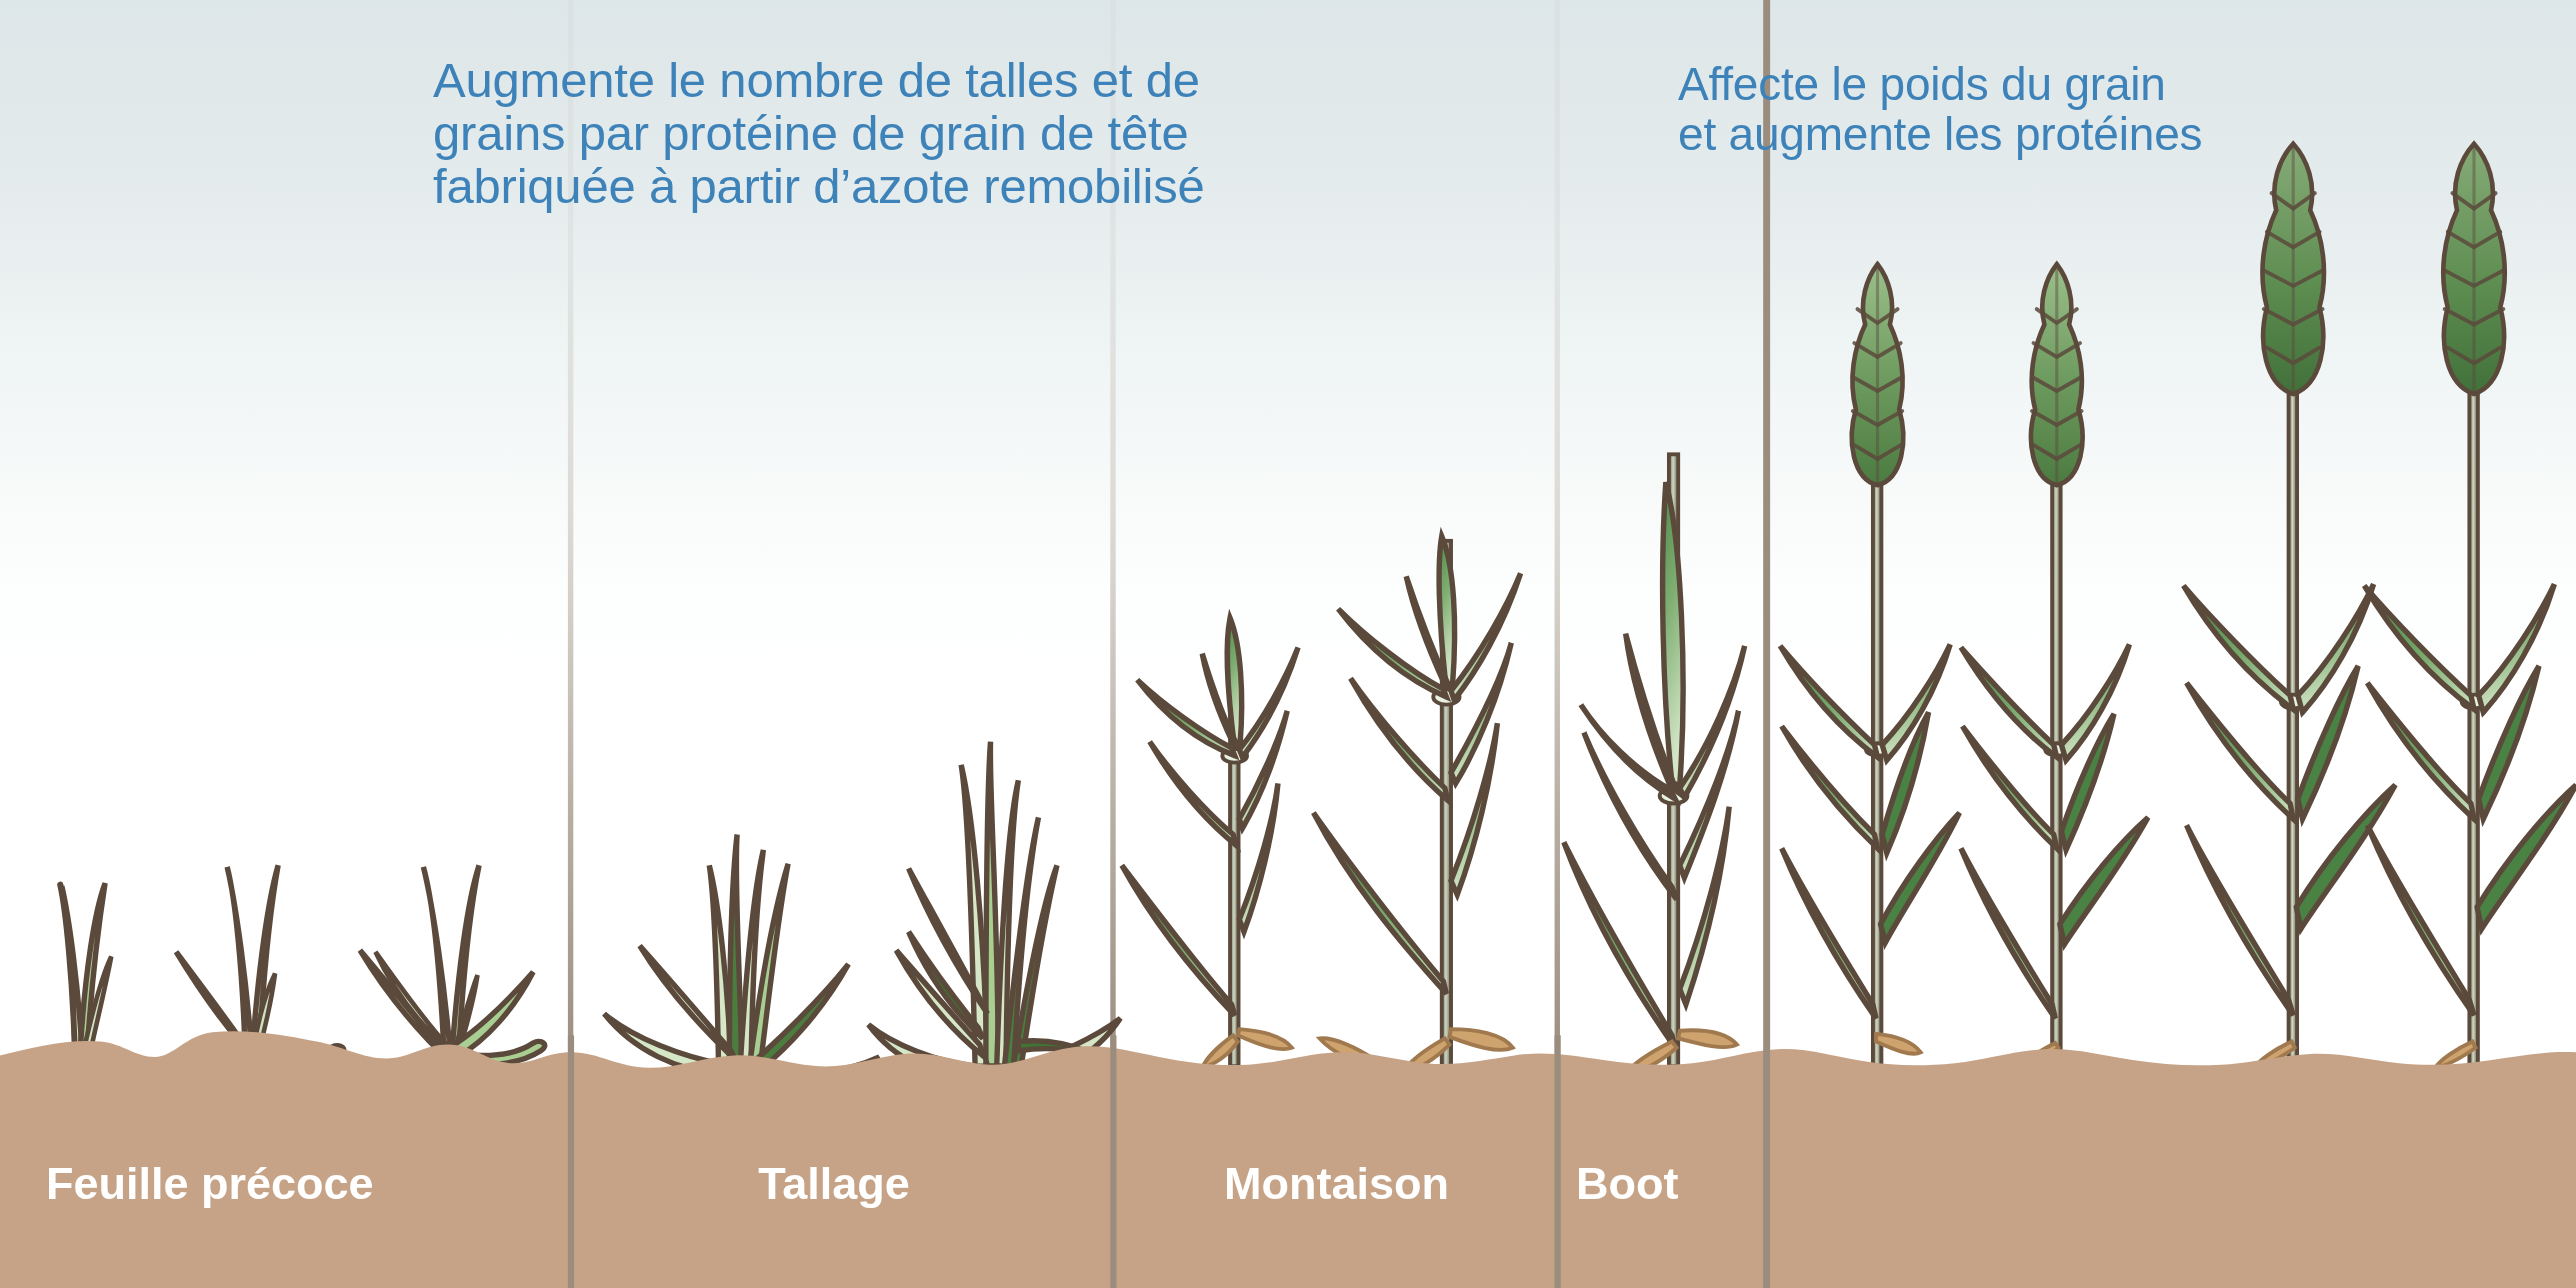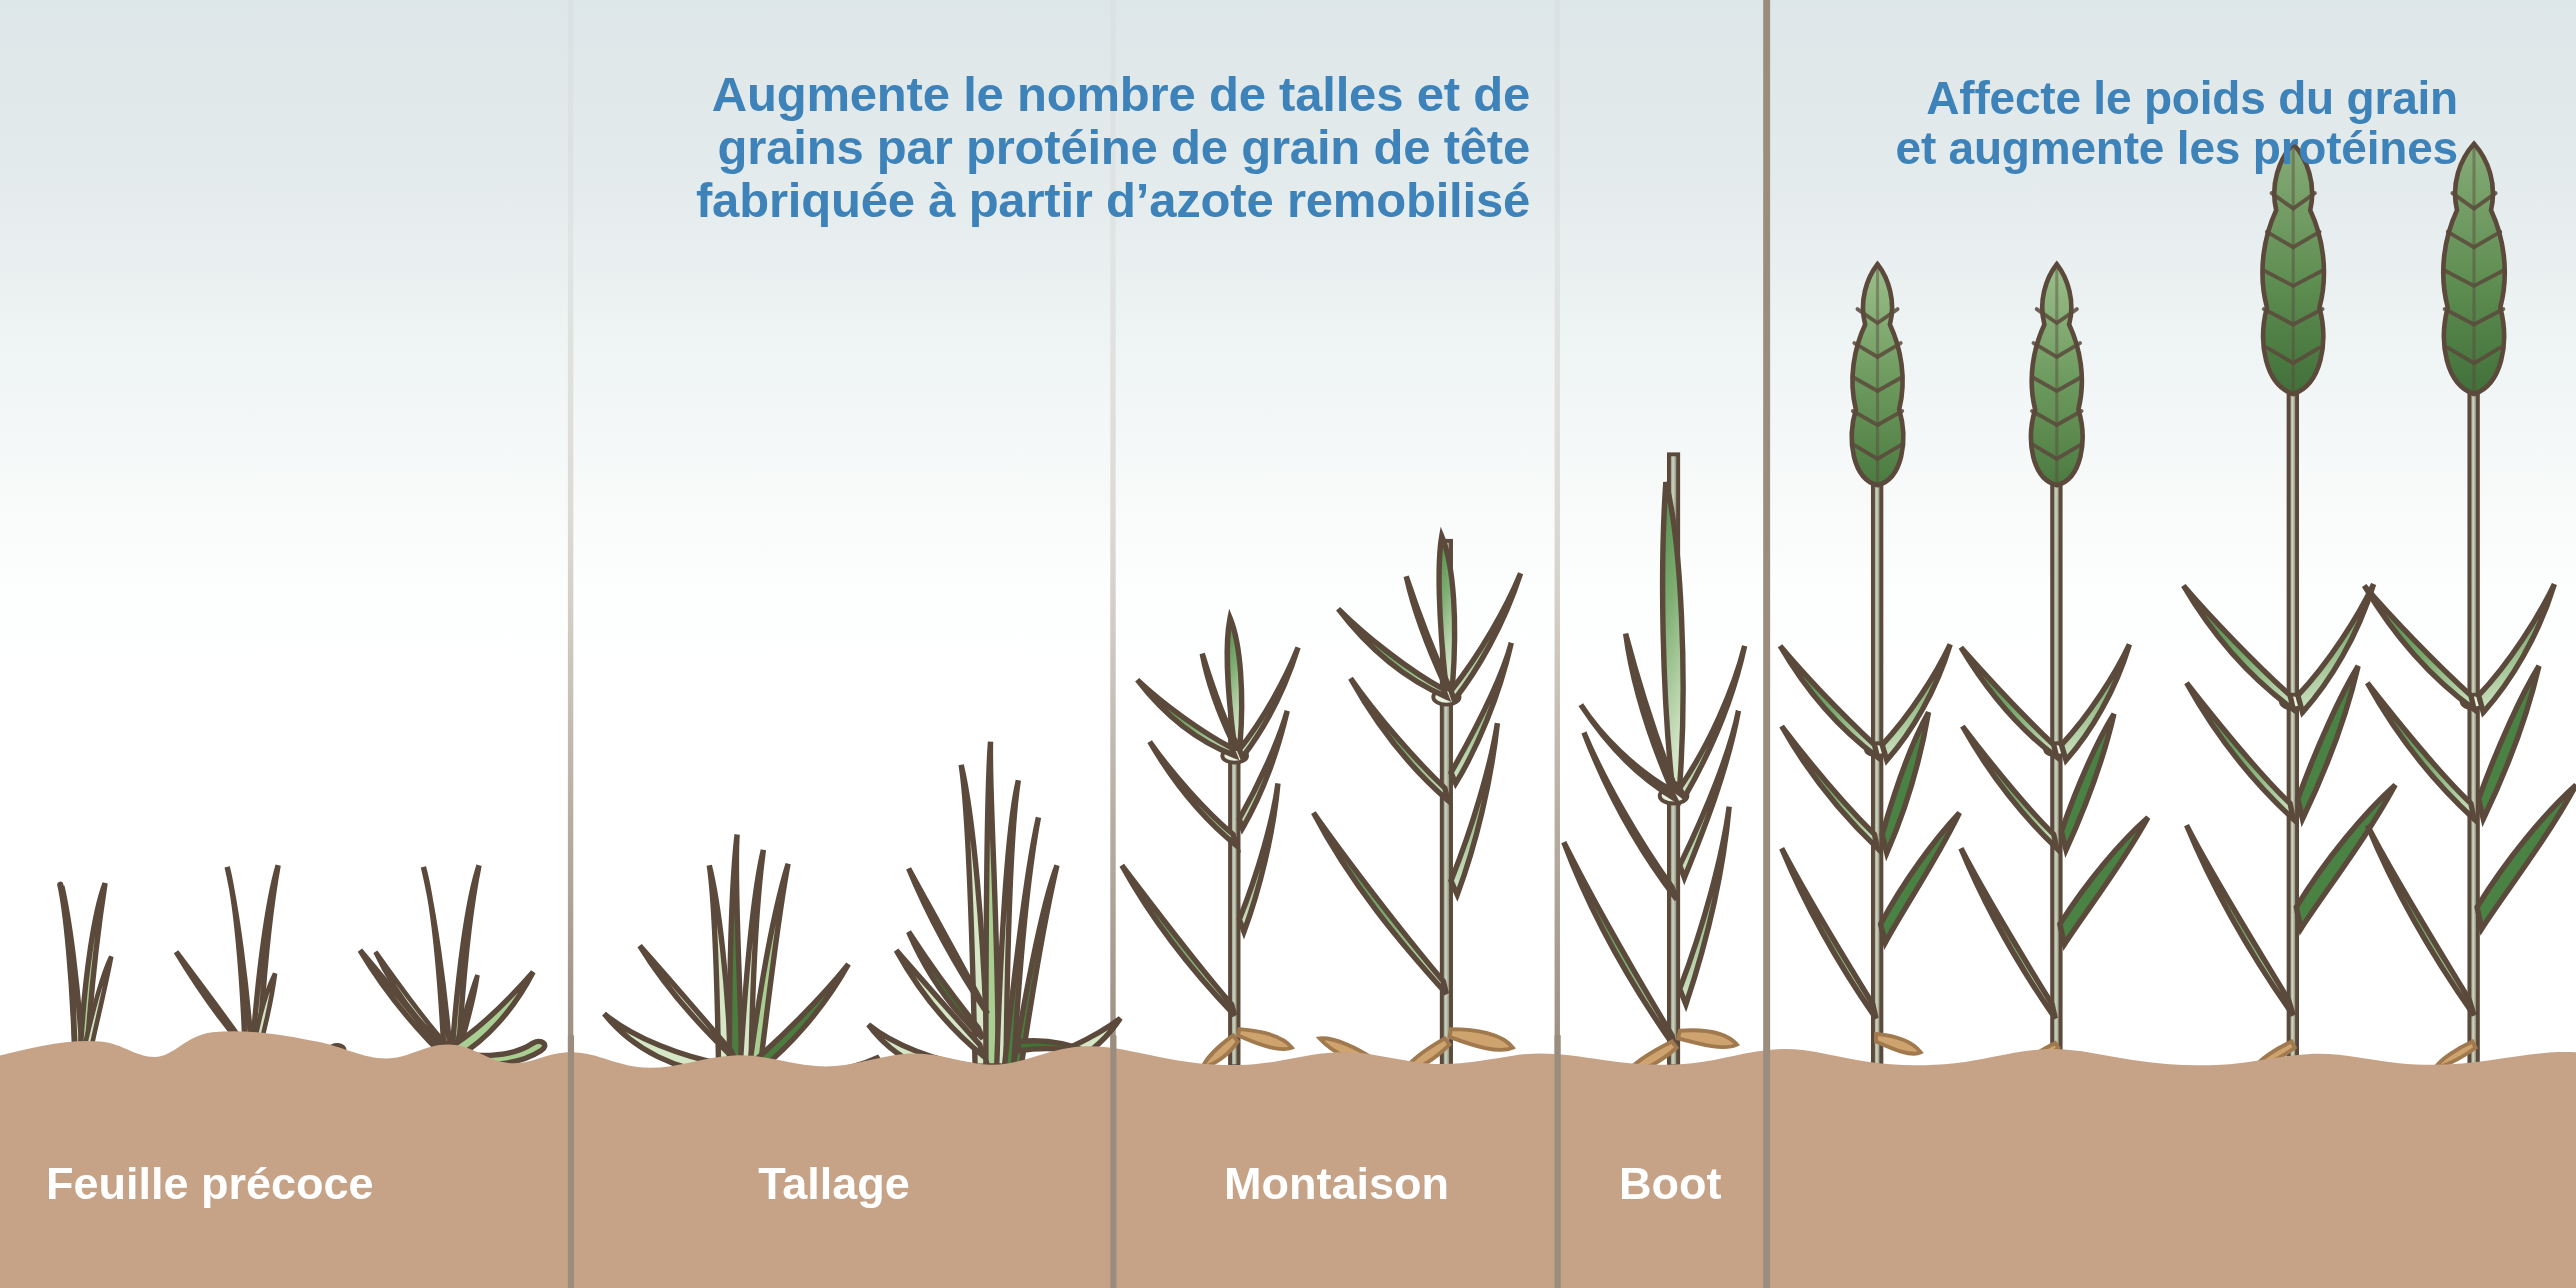--- a/index.html
+++ b/index.html
@@ -24,13 +24,12 @@
   .heading {
     position:absolute;
     color:#3d82b8;
-    font-weight:bold;
-    text-align:right;
+    font-weight:normal;
+    text-align:left;
     line-height:1.08;
     letter-spacing:-0.2px;
     font-stretch:condensed;
     white-space:pre-line;
-    margin-top:14px;
   }
   #heading-left {
     left:433px; top:54px; width:1097px;

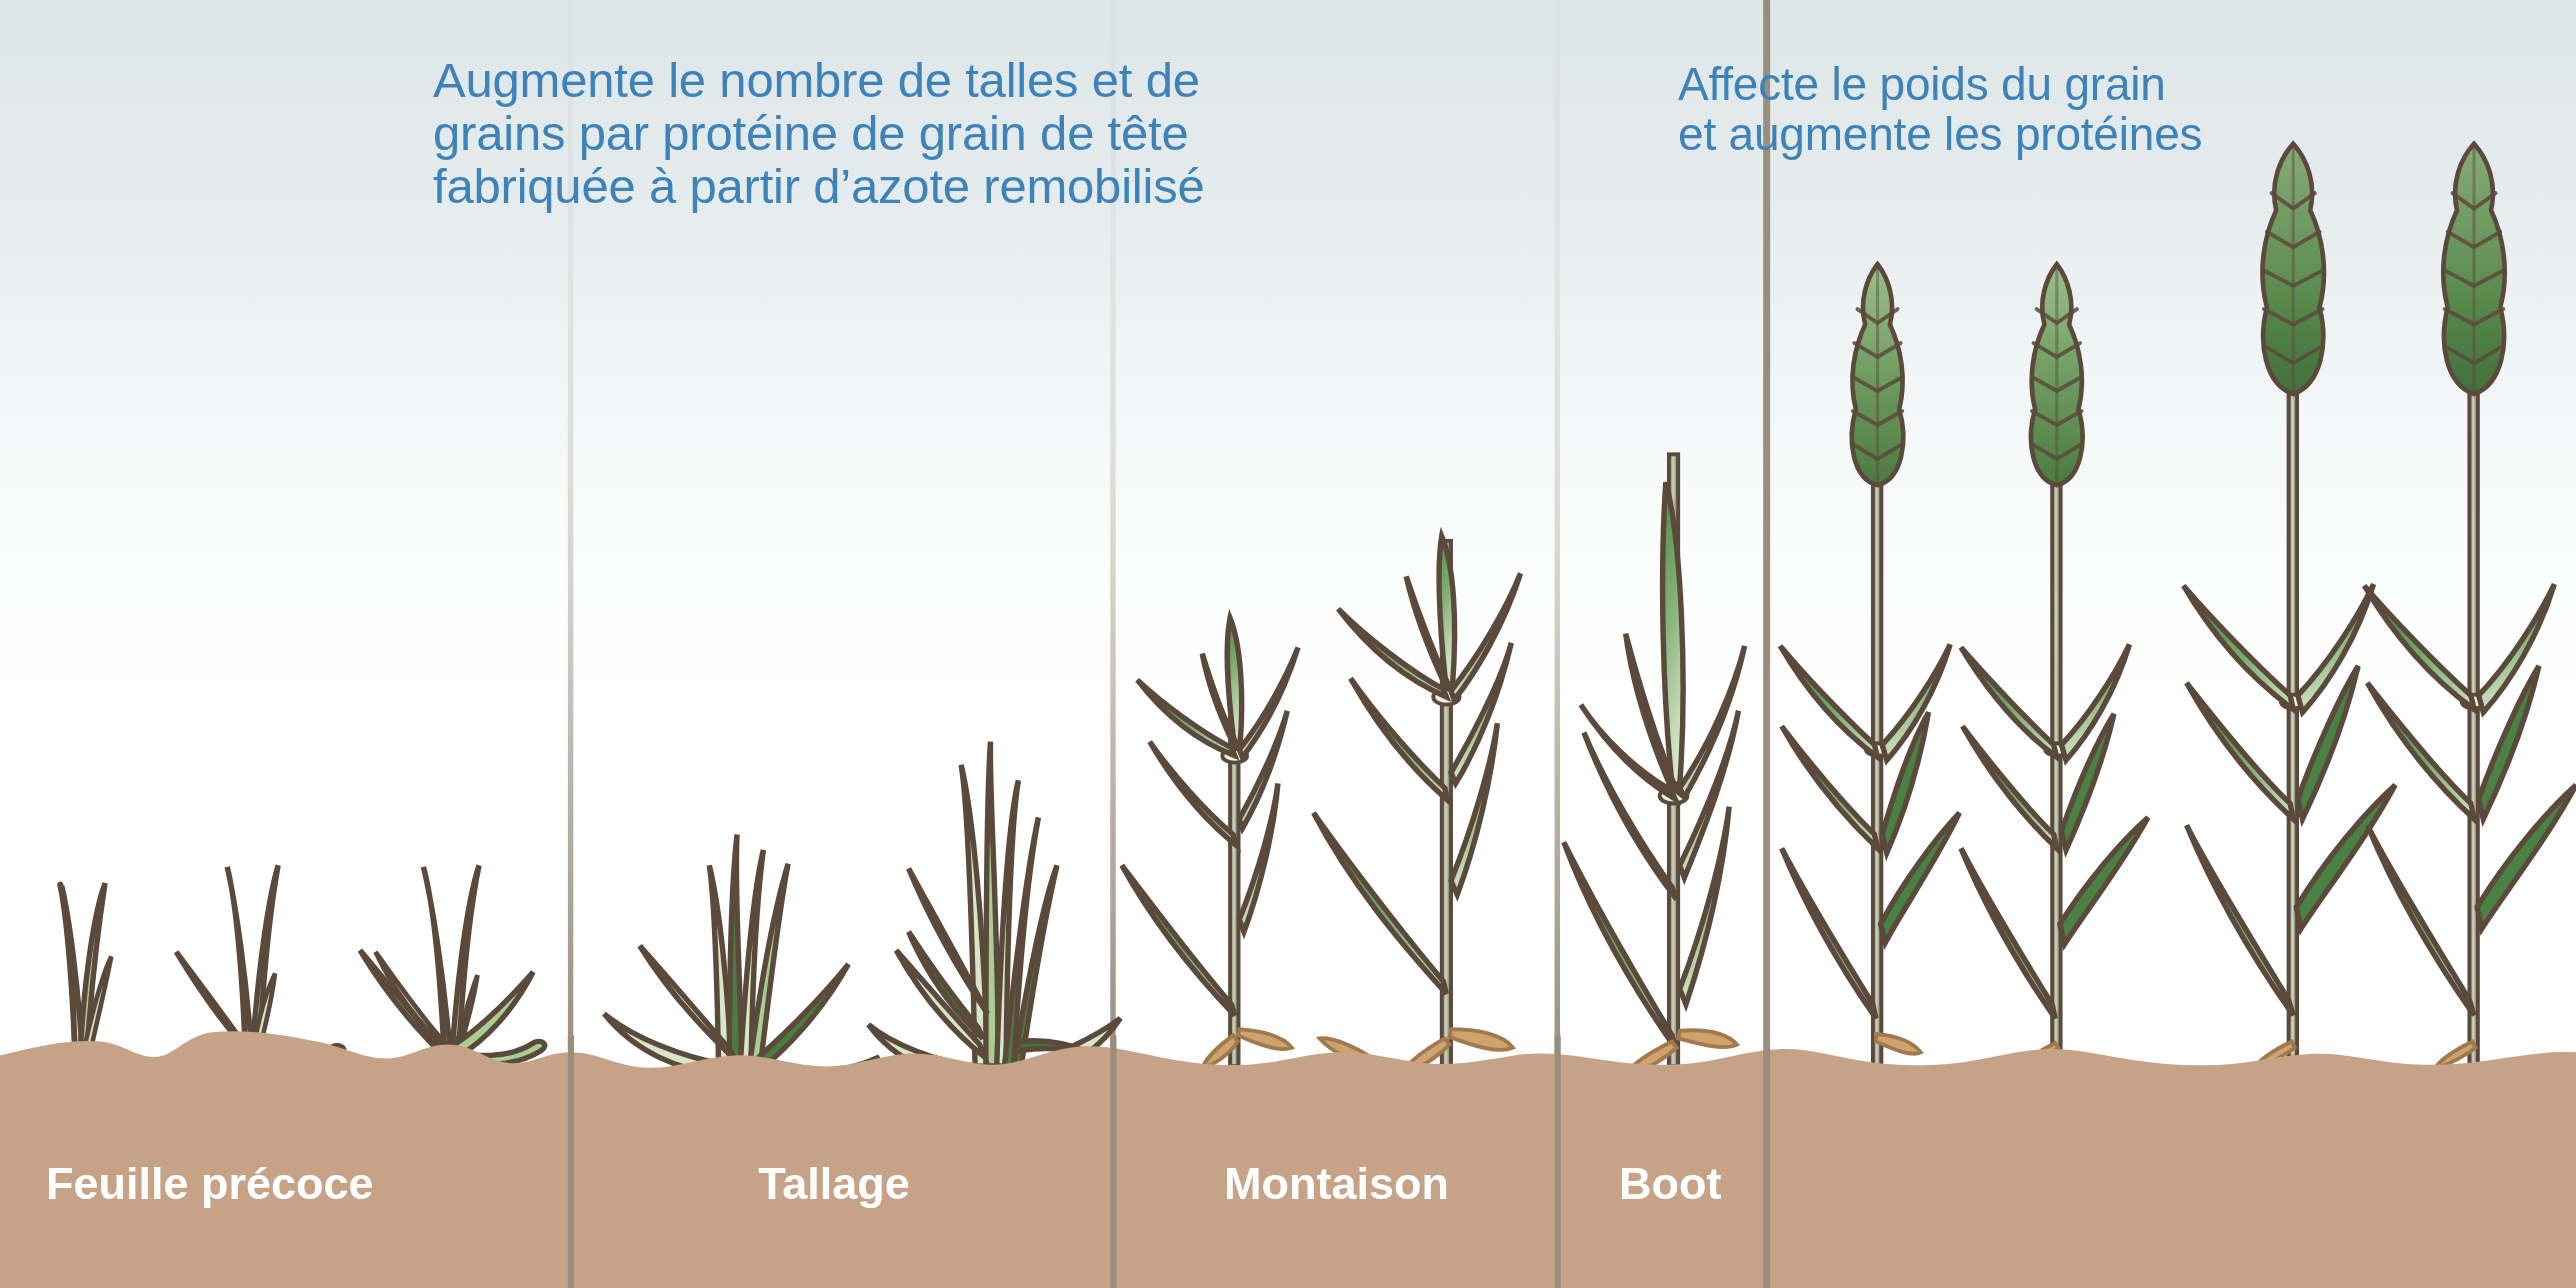--- a/index.html
+++ b/index.html
@@ -55,7 +55,7 @@
   #label-early   { left:46px;   top:1159px; width:479px; text-align:left; }
   #label-tiller  { left:587px;  top:1159px; width:494px; }
   #label-joint   { left:1128px; top:1159px; width:417px; }
-  #label-boot    { left:1619px; top:1159px; width:178px; text-align:left; }
+  #label-boot    { left:1576px; top:1159px; width:178px; text-align:left; }
   #label-heading { left:1777px; top:1128px; width:796px; }
 </style>
 </head>

